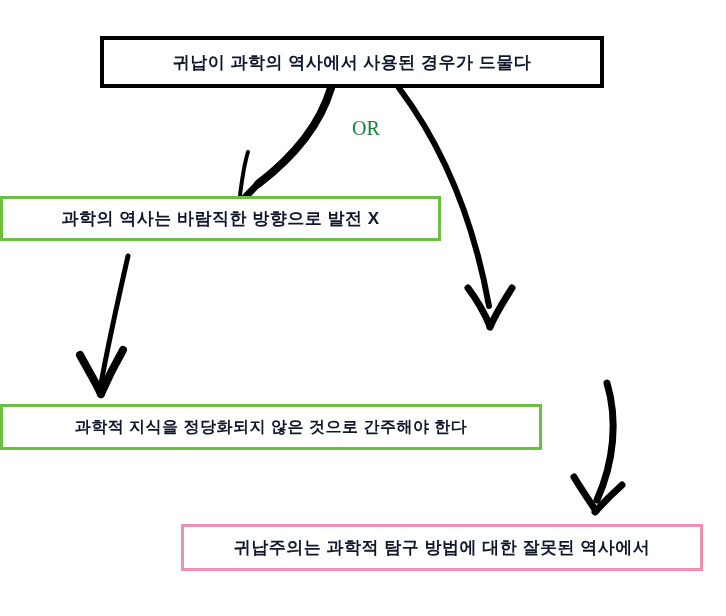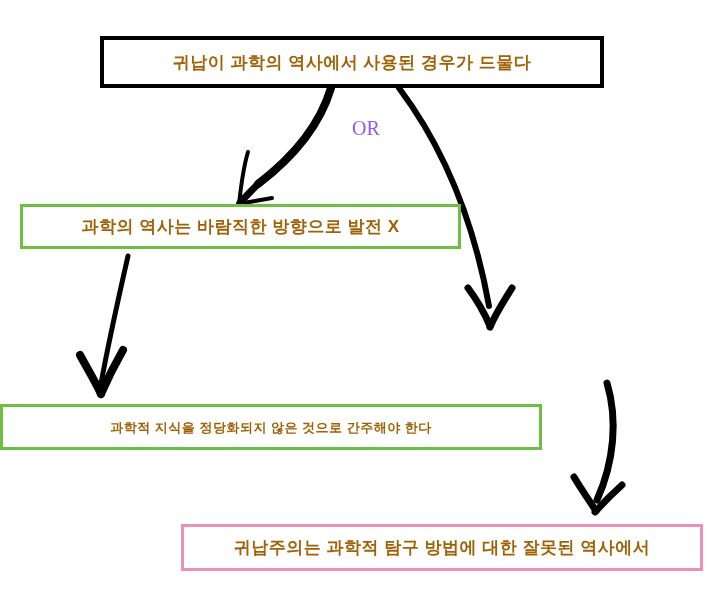--- a/index.html
+++ b/index.html
@@ -25,7 +25,7 @@
   }
   .node-label {
     font-weight: bold;
-    color: #a16207;
+    color: #0f172a;
     letter-spacing: 0.5px;
     white-space: nowrap;
     line-height: 1;

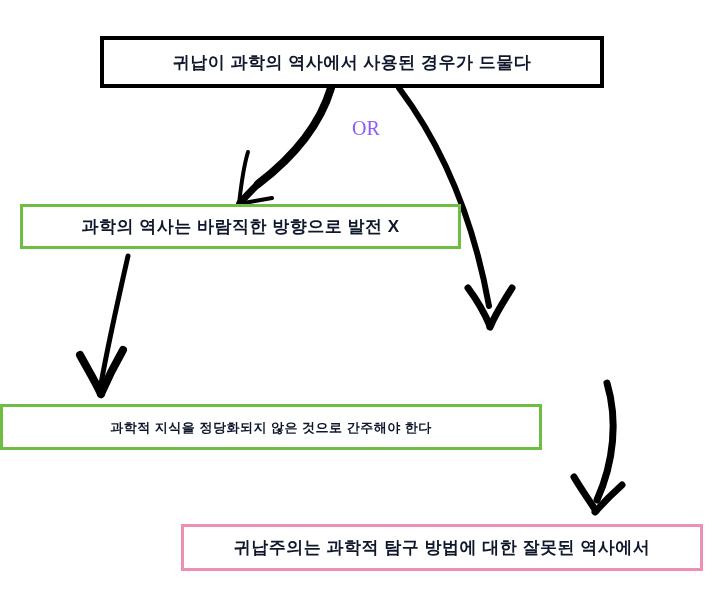--- a/index.html
+++ b/index.html
@@ -98,7 +98,7 @@
     top: 118px;
     font-family: "Liberation Serif", serif;
     font-size: 20px;
-    color: #8b5cf6;
+    color: #15803d;
     line-height: 1;
   }
 </style>

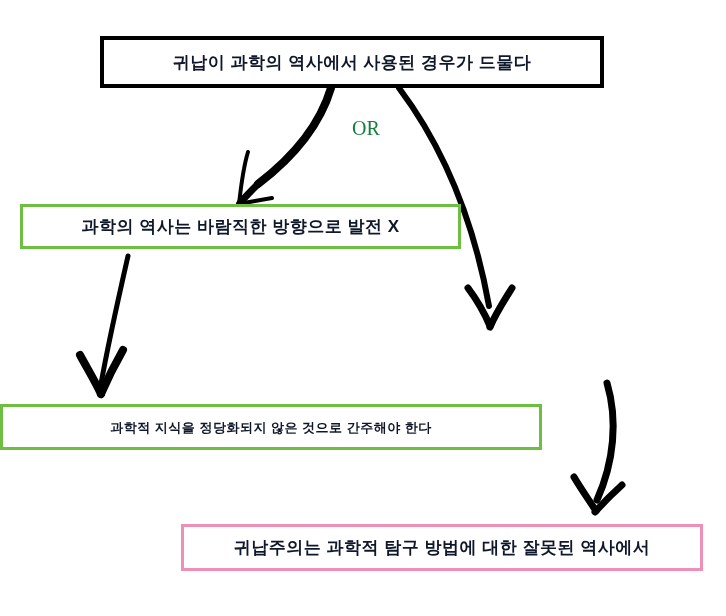--- a/index.html
+++ b/index.html
@@ -43,11 +43,10 @@
   
   #node-1 {
     left: 0px;
-    top: 204px;
+    top: 196px;
     width: 441px;
     height: 45px;
     border: 3px solid #6FBE44;
-    margin-left: 20px;
   }
   #node-1 .node-label { font-size: 17px; }
 

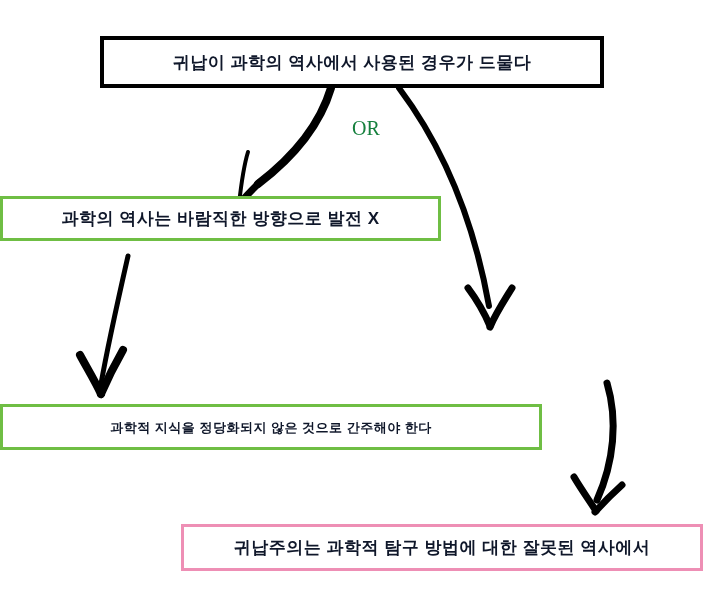--- a/index.html
+++ b/index.html
@@ -68,7 +68,7 @@
     height: 46px;
     border: 3px solid #6FBE44;
   }
-  #node-3 .node-label { font-size: 13px; }
+  #node-3 .node-label { font-size: 16px; }
 
   
   #node-4 {

